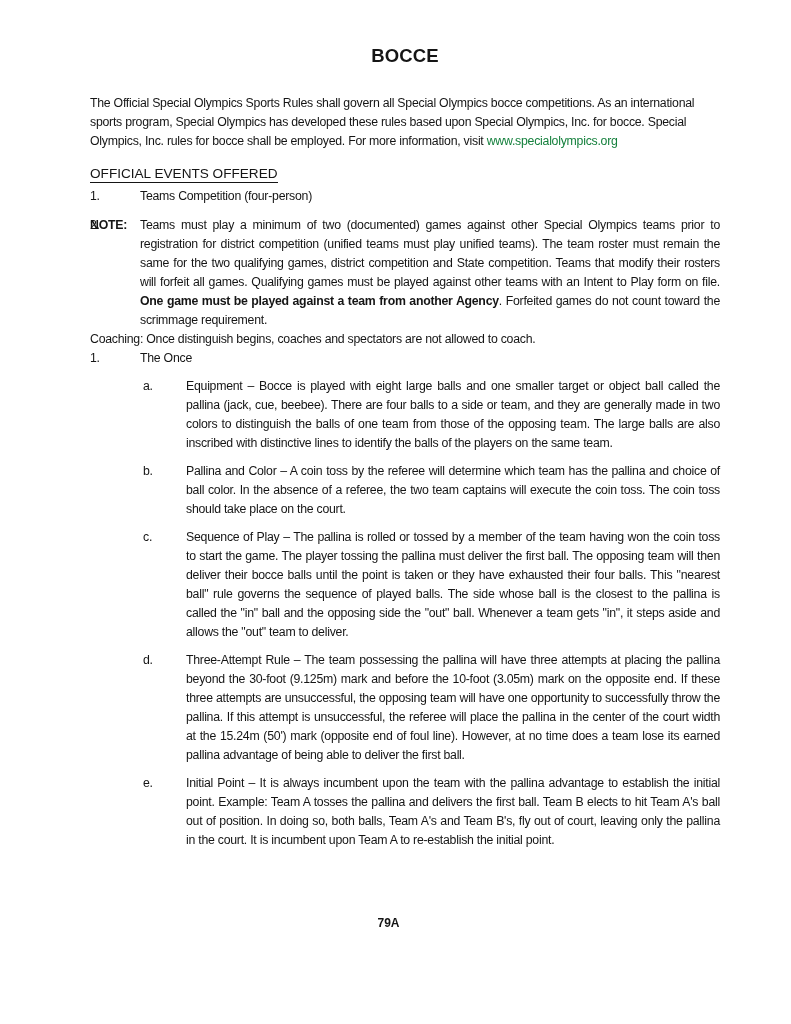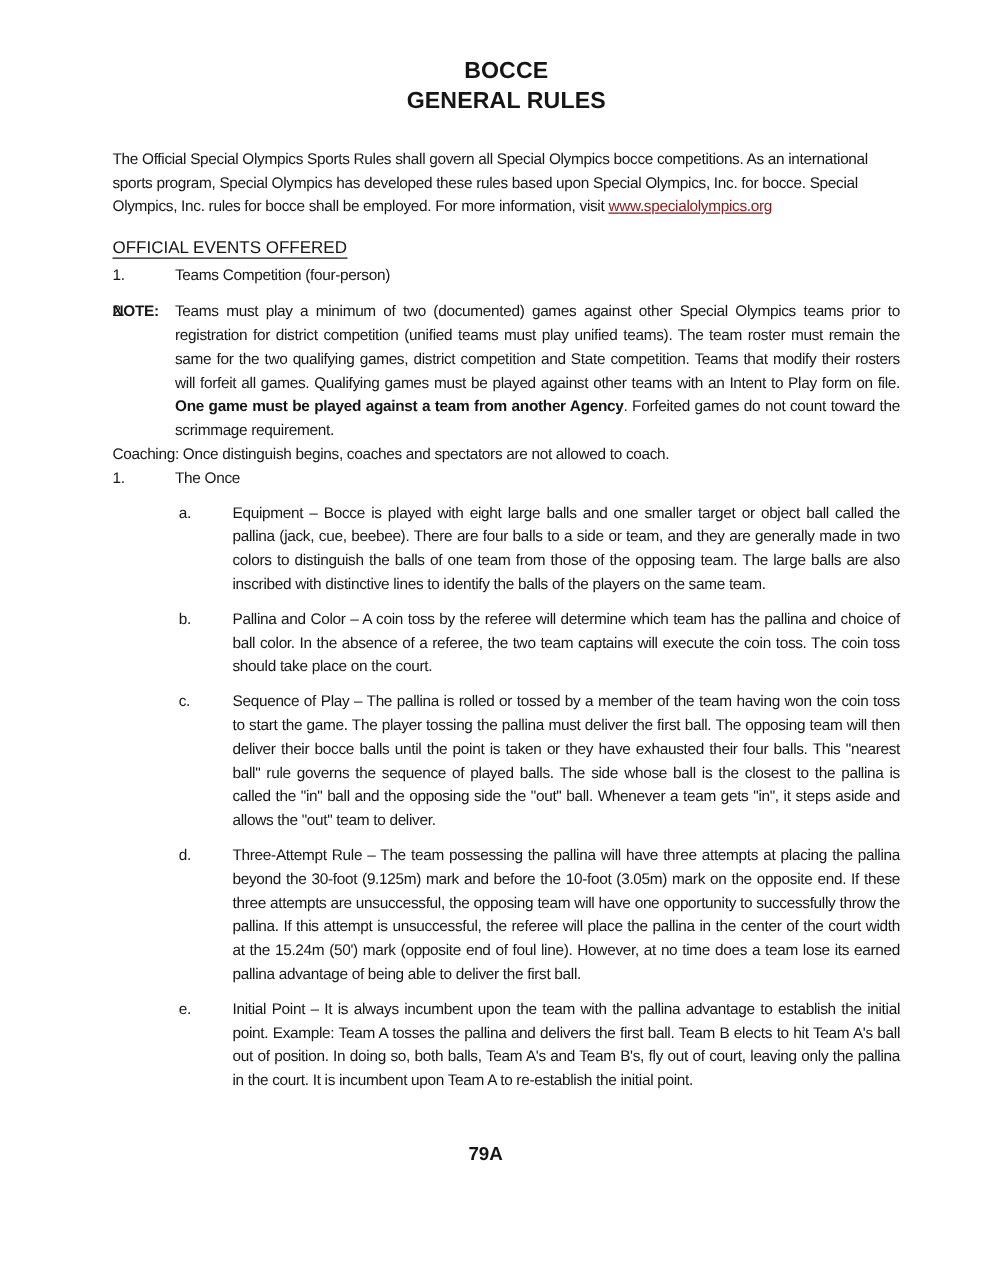--- a/index.html
+++ b/index.html
@@ -82,7 +82,6 @@
 
   <div class="doc-header">
     <div class="doc-title">BOCCE</div>
-    <div class="doc-subtitle">GENERAL RULES</div>
   </div>
 
   <p class="intro"><span>The Official Special Olympics Sports Rules shall govern all Special Olympics bocce competitions.  As an international sports program, Special Olympics has developed these rules based upon Special Olympics, Inc. for bocce.  Special Olympics, Inc. rules for bocce shall be employed.  For more information, visit </span><a class="doc-link">www.specialolympics.org</a></p>

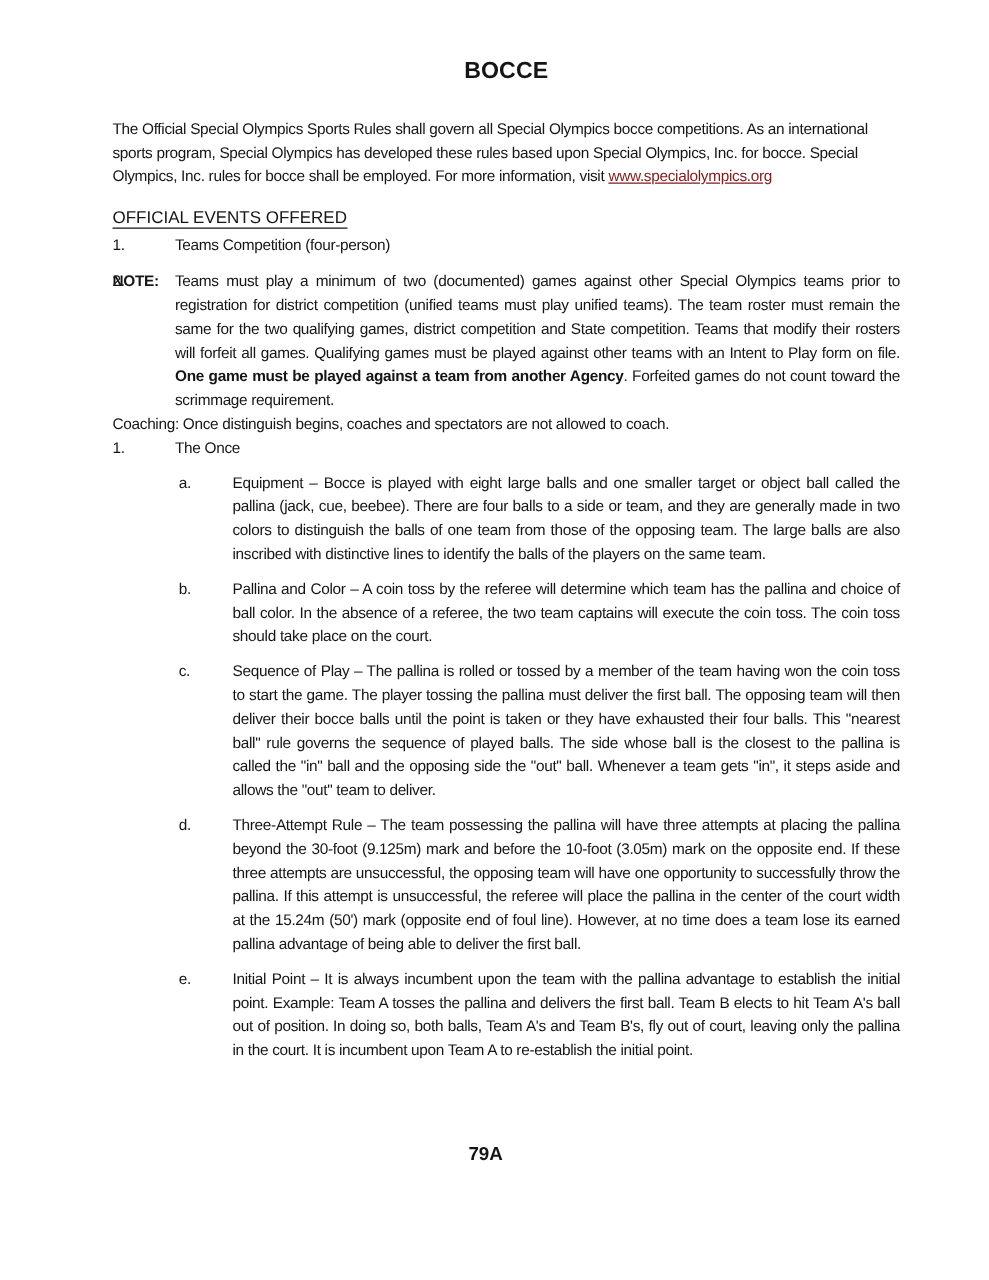--- a/index.html
+++ b/index.html
@@ -28,8 +28,7 @@
   }
   .intro { margin: 0; text-align: left; }
   .doc-link {
-    color: #7f1d1d;
-    text-decoration: underline;
+    color: #15803d;
     cursor: pointer;
   }
   .sec-heading {

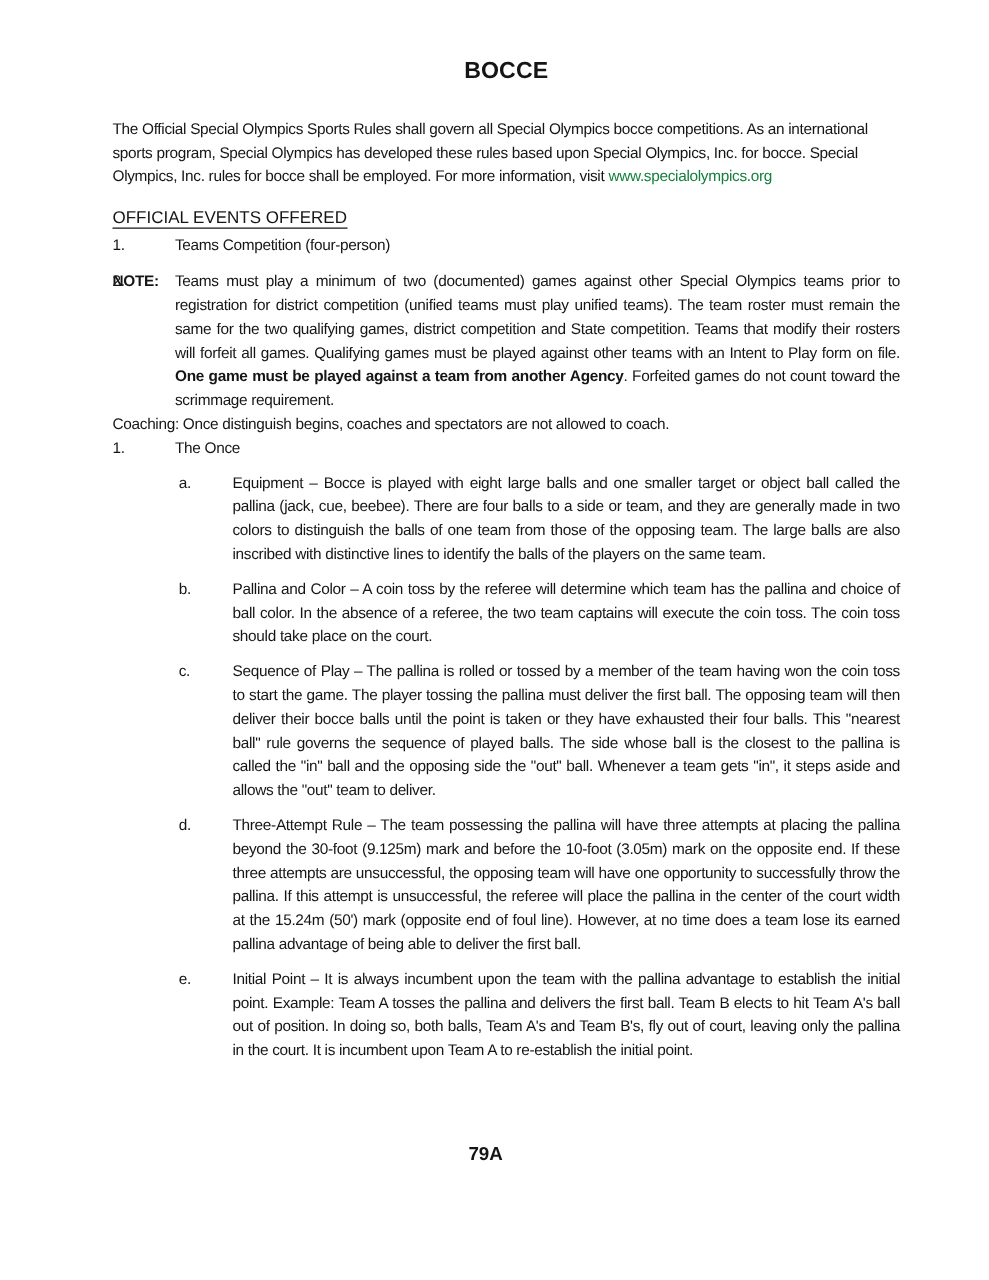--- a/index.html
+++ b/index.html
@@ -68,7 +68,7 @@
     right: 14px;
     bottom: 42px;
     text-align: center;
-    font-size: 15px;
+    font-size: 12px;
     line-height: 13px;
     font-weight: bold;
     letter-spacing: 0;

